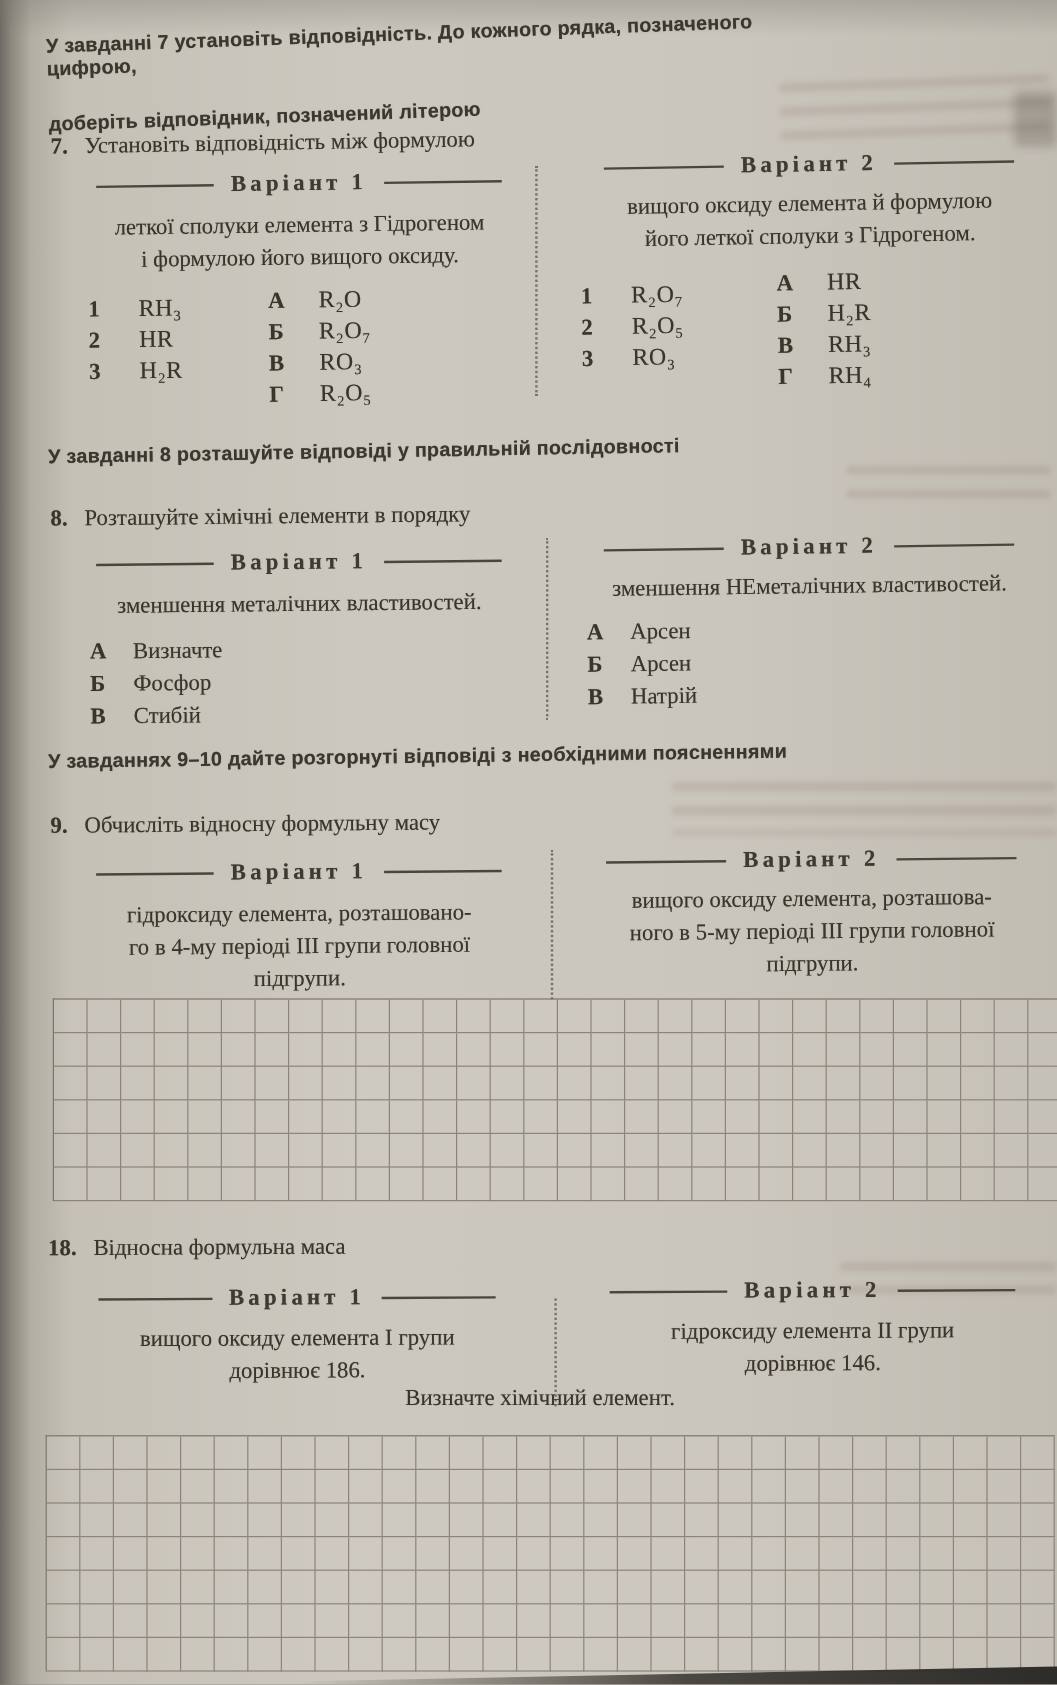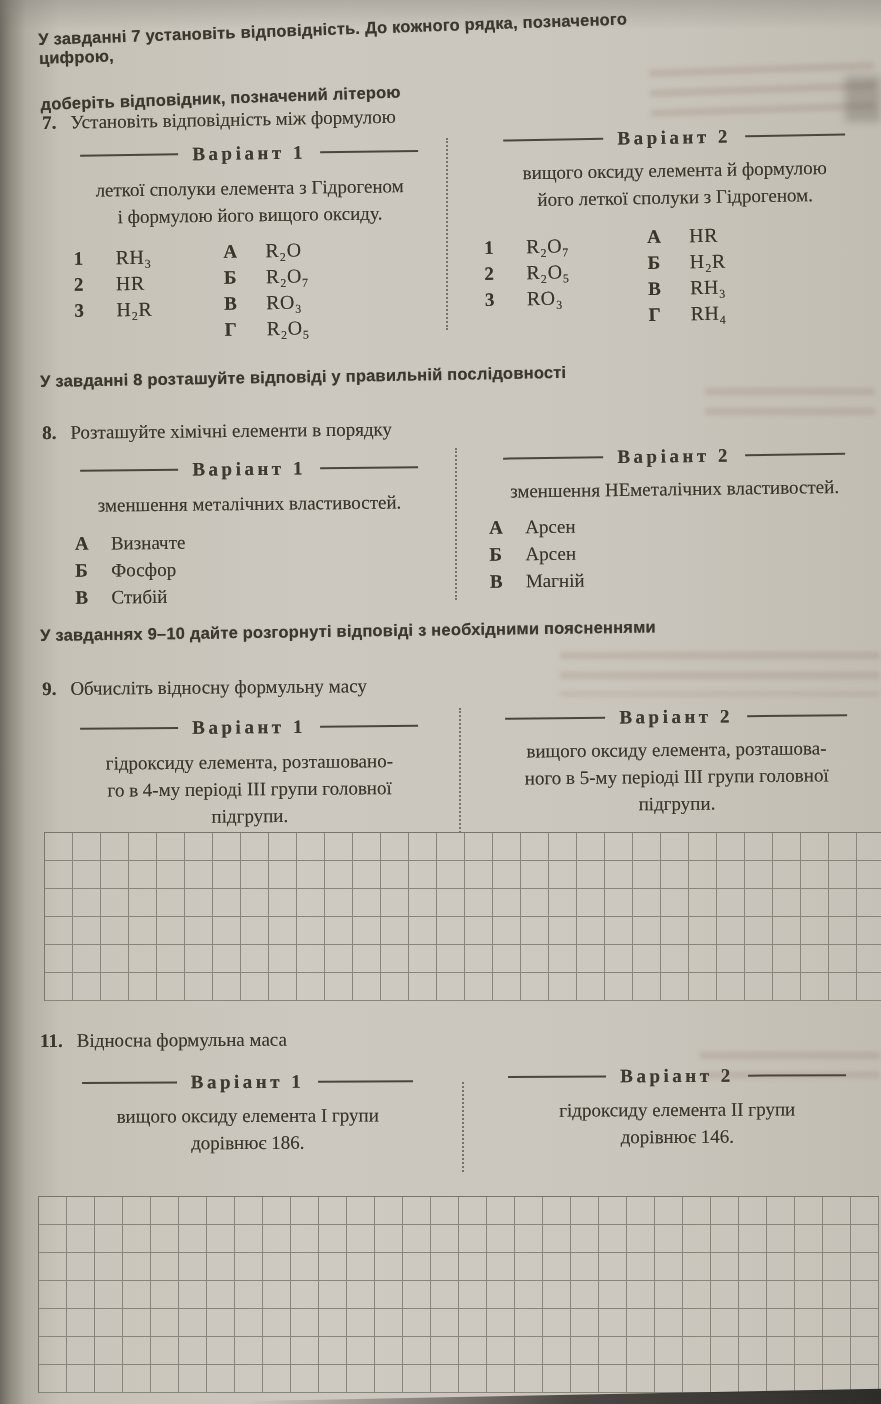--- a/index.html
+++ b/index.html
@@ -215,7 +215,7 @@
         </div>
       <div class="orow">
           <span class="okey serif">В</span>
-          <span class="oname serif">Магній</span>
+          <span class="oname serif">Натрій</span>
         </div>
     </div>
   </div>

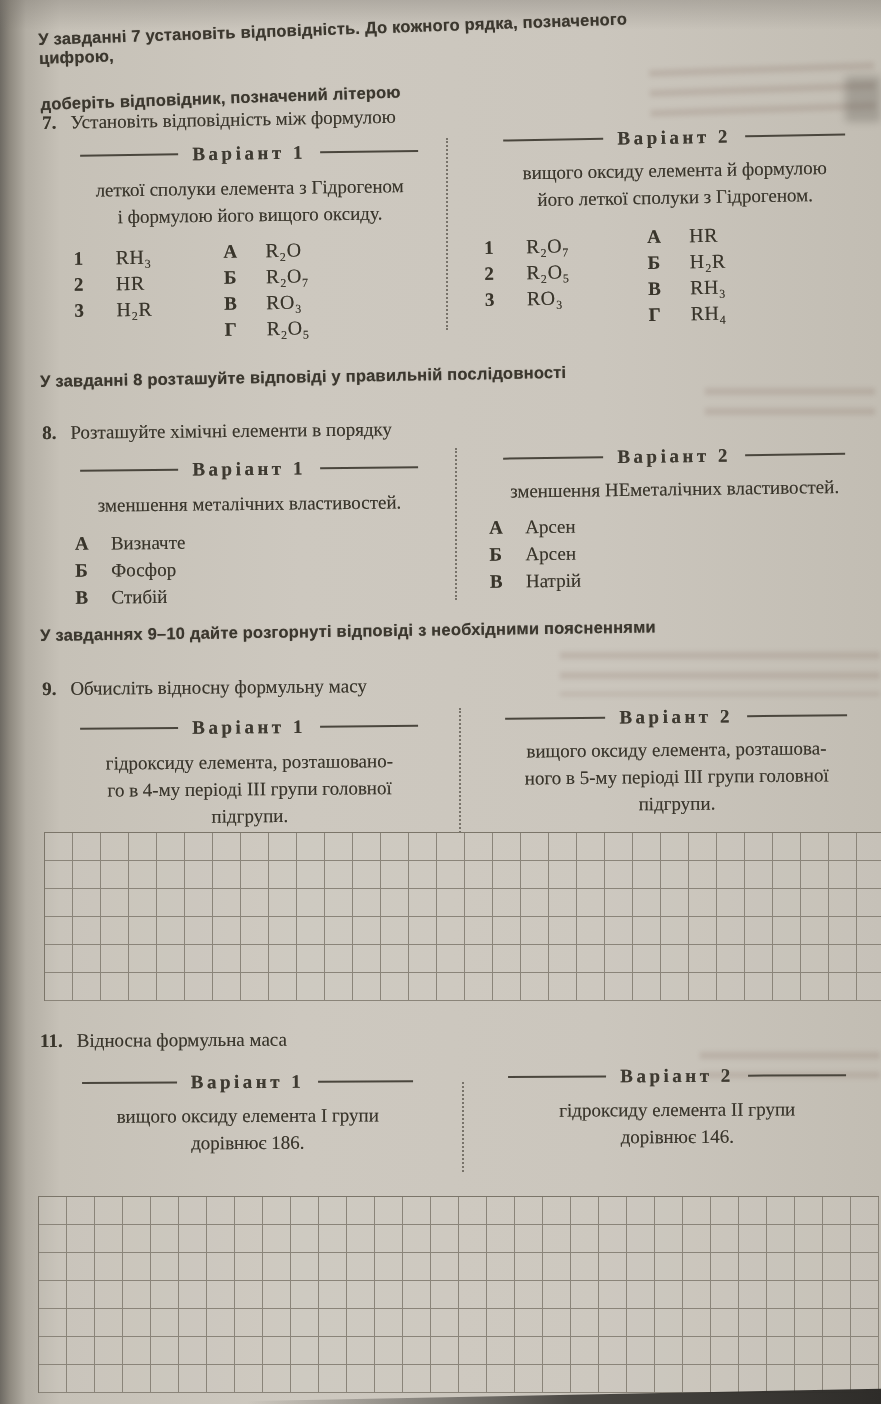--- a/index.html
+++ b/index.html
@@ -439,7 +439,7 @@
     </div>
 
   <div class="abs serif task-title" style="left:40px;top:1030px;transform:rotate(-0.3deg);transform-origin:left top;">
-    <span class="bold">11.</span>
+    <span class="bold">18.</span>
     <span>Відносна формульна маса</span>
   </div>
 

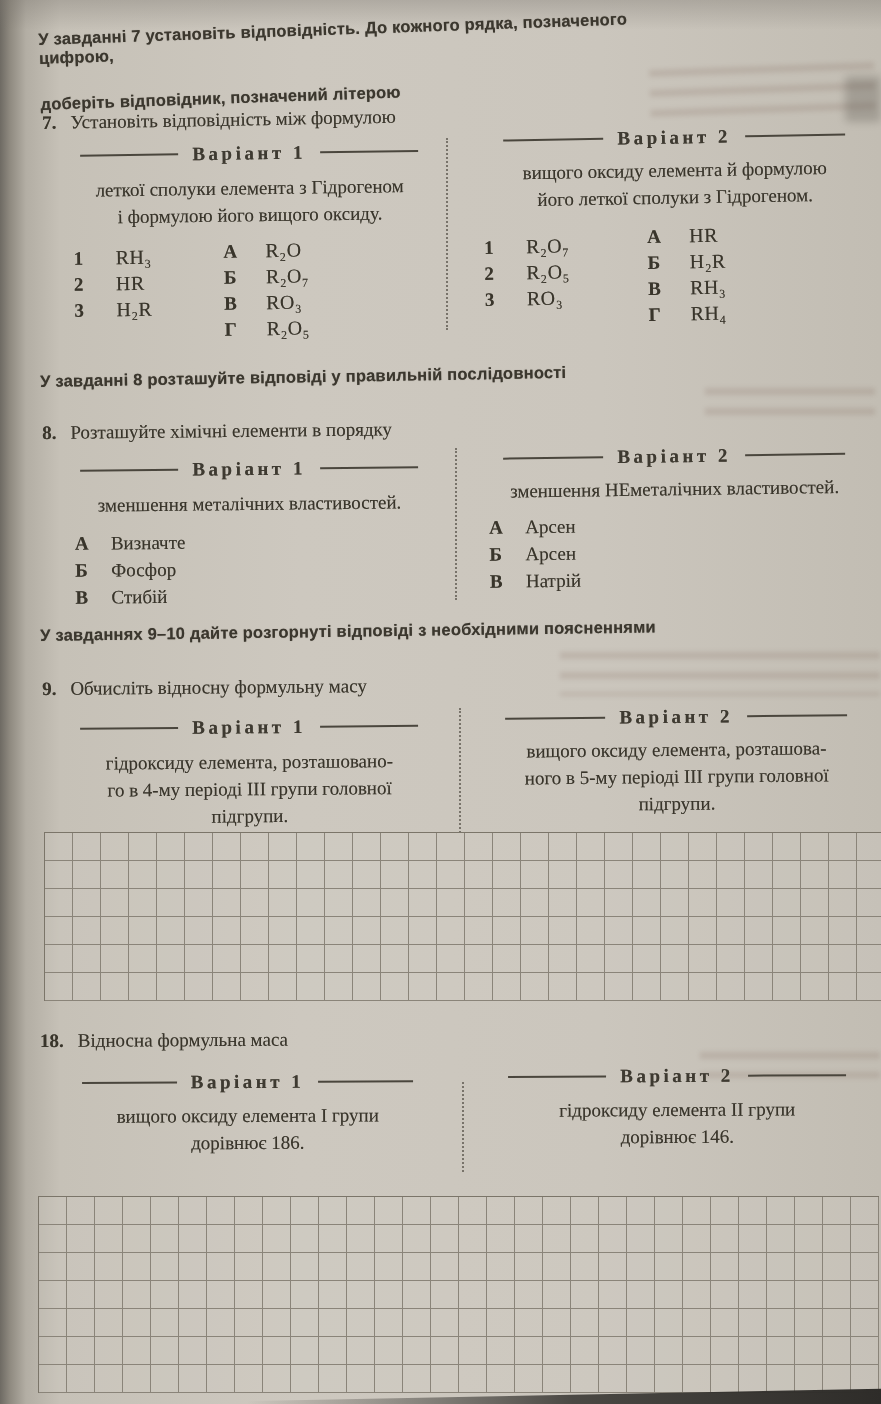--- a/index.html
+++ b/index.html
@@ -469,6 +469,7 @@
     </div>
   </div>
 
+  <div class="abs serif center" style="left:170px;top:1155px;width:560px;font-size:19px;">Визначте хімічний елемент.</div>
 
   <div class="abs grid" style="left: 38px; top: 1196px; grid-template-columns: repeat(30, 28px); grid-auto-rows: 28px;">
       <div class="cell"></div>

